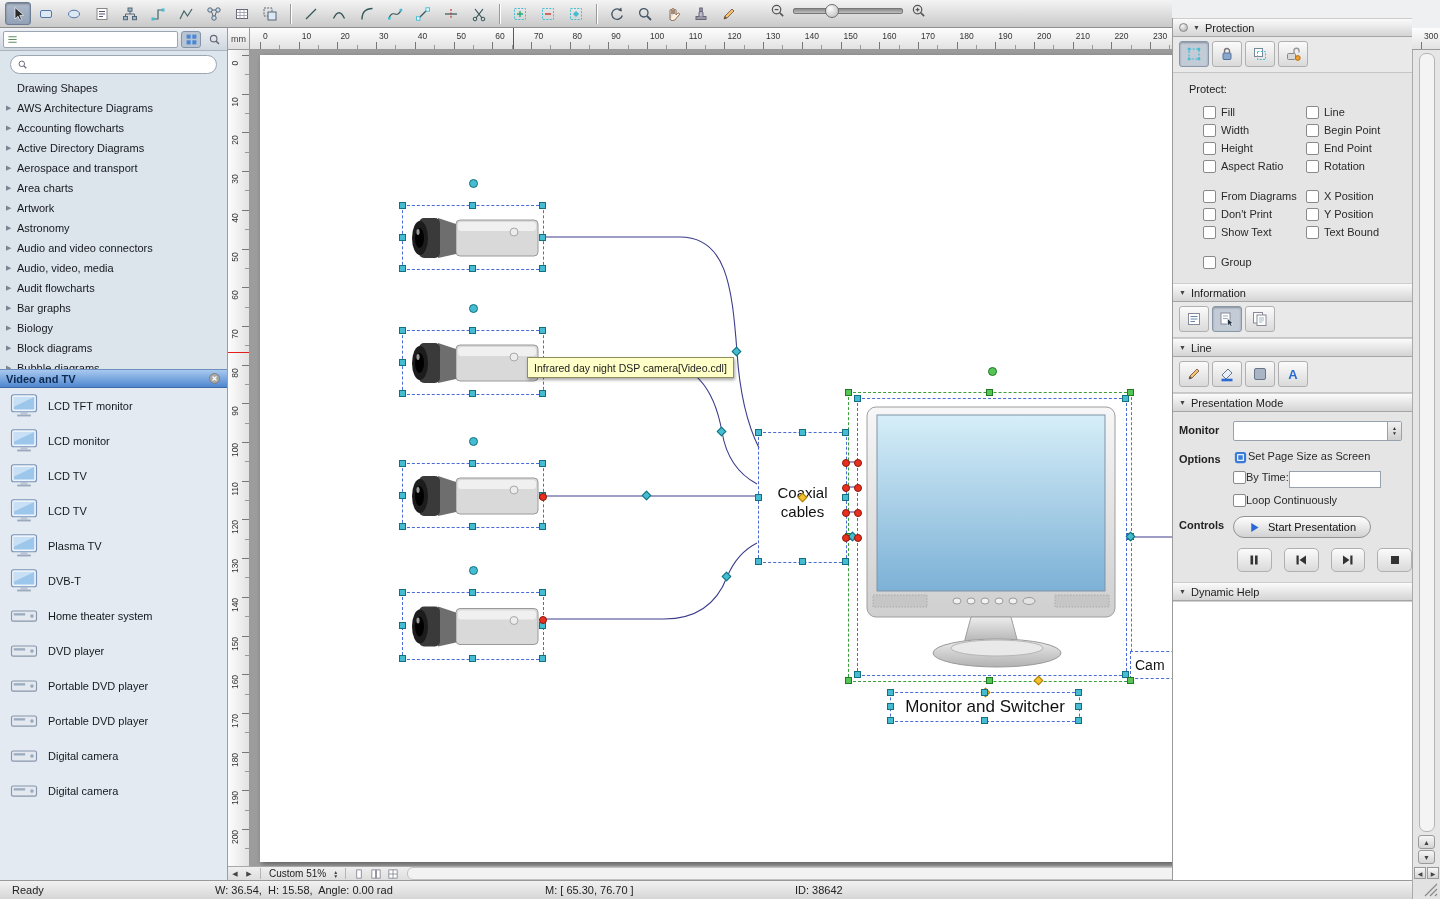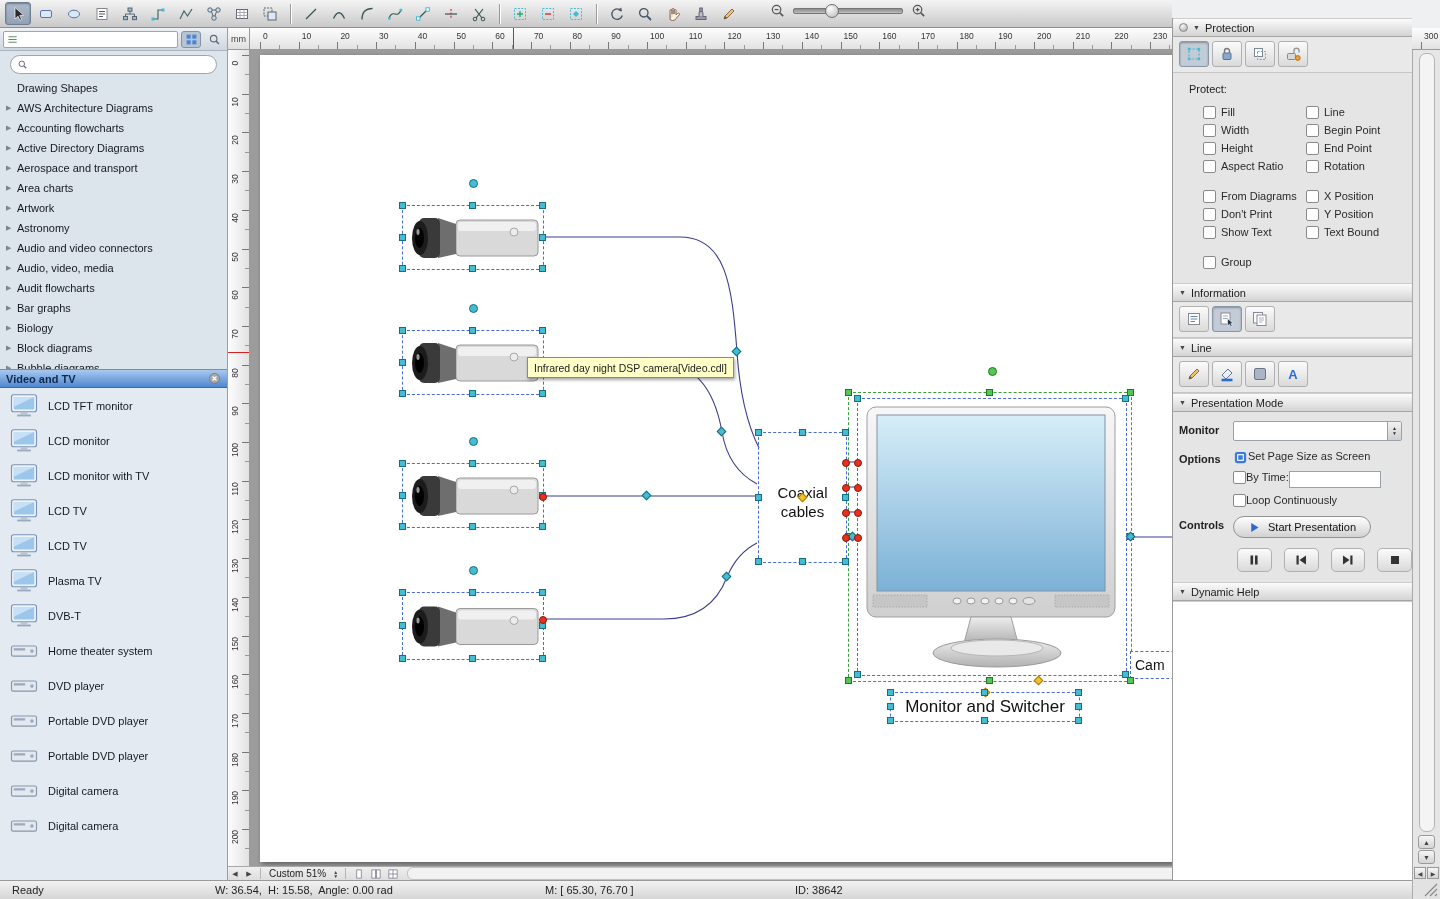--- a/index.html
+++ b/index.html
@@ -530,16 +530,6 @@
             <rect x="10" y="16.8" width="6" height="2" fill="#b8c4d4"></rect>
             <rect x="7" y="19" width="12" height="1.6" fill="#9aa8bc"></rect>
           </svg>
-          <span class="vid-label">LCD monitor with TV</span>
-        </div>
-        <div class="vid-row">
-          <svg viewBox="0 0 26 22">
-            <rect x="2" y="1.5" width="22" height="15" rx="2" fill="#eef4fb" stroke="#7a92b8"></rect>
-            <rect x="4" y="3.5" width="18" height="11" fill="#9cc6ea"></rect>
-            <path d="M4 3.5 H22 L4 12 Z" fill="#c8e0f6"></path>
-            <rect x="10" y="16.8" width="6" height="2" fill="#b8c4d4"></rect>
-            <rect x="7" y="19" width="12" height="1.6" fill="#9aa8bc"></rect>
-          </svg>
           <span class="vid-label">LCD TV</span>
         </div>
         <div class="vid-row">

